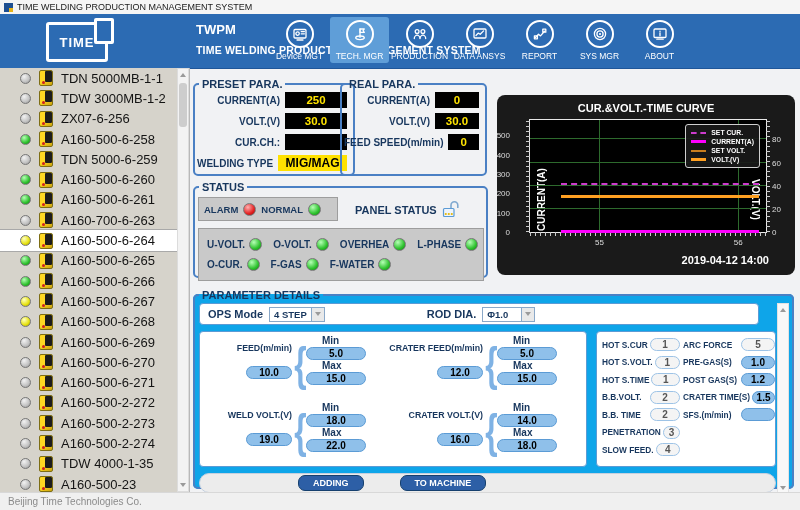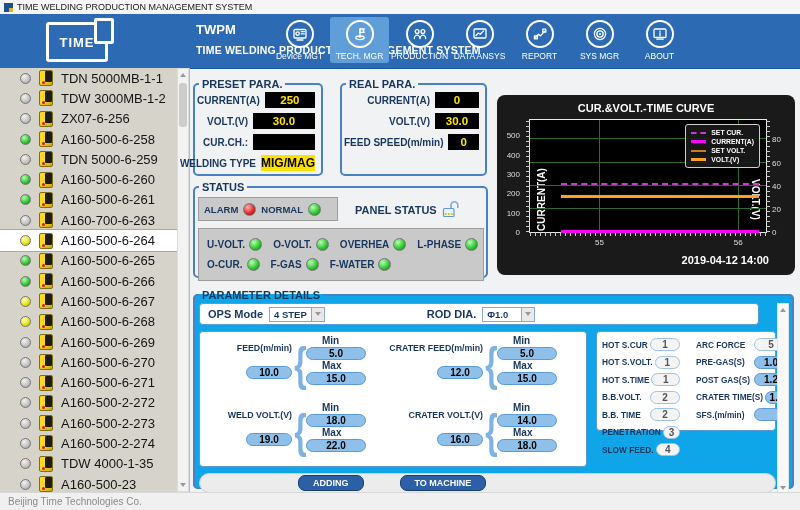--- a/index.html
+++ b/index.html
@@ -54,7 +54,7 @@
   .main{position:absolute;left:190px;top:68px;width:610px;height:424px;}
   fieldset{position:absolute;border:2px solid #4a80c4;border-radius:5px;margin:0;padding:0;min-inline-size:0;box-sizing:border-box;background:transparent;}
   legend{font-size:11px;font-weight:bold;color:#17365d;padding:0 3px;margin-left:4px;white-space:nowrap;}
-  .f-preset{left:3px;top:10px;width:130px;height:98px;}
+  .f-preset{left:3px;top:10px;width:162px;height:98px;}
   .f-real{left:150px;top:10px;width:147px;height:98px;}
   .f-status{left:3px;top:113px;width:295px;height:97px;}
   .f-params{left:3px;top:221px;width:601px;height:200px;background:#0ea5e9;}

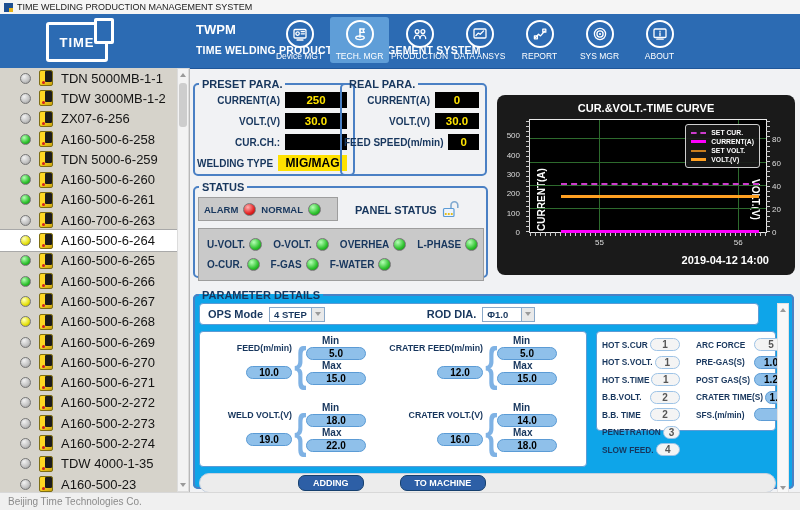--- a/index.html
+++ b/index.html
@@ -88,7 +88,7 @@
   .grid-v{position:absolute;top:0;bottom:0;width:1px;background:#2d6a2d;}
   .sline{position:absolute;z-index:3;}
   .ytick{position:absolute;color:#ddd;font-size:8px;transform:translateY(50%);white-space:nowrap;}
-  .ytick.l{right:100%;margin-right:10px;}
+  .ytick.l{right:100%;margin-right:20px;}
   .ytick.r{left:100%;margin-left:6px;}
   .xtick{position:absolute;top:100%;margin-top:6px;color:#ddd;font-size:8px;transform:translateX(-50%);}
   .ylab{position:absolute;color:#fff;font-size:10px;font-weight:bold;white-space:nowrap;}

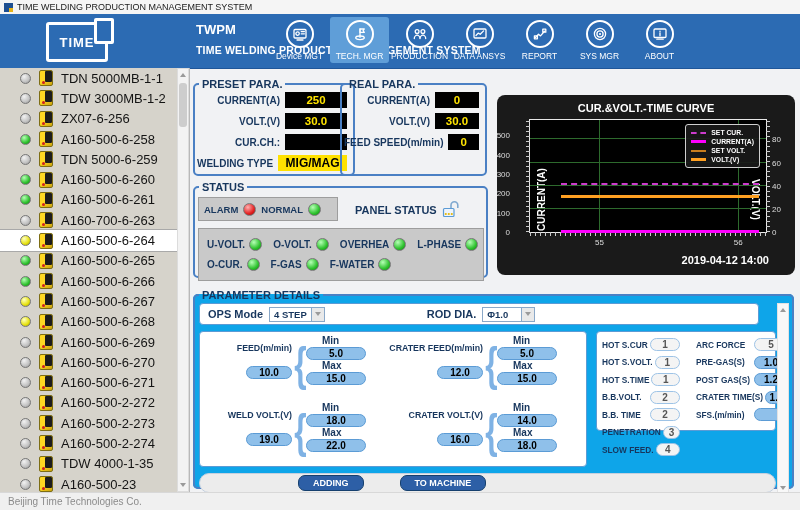--- a/index.html
+++ b/index.html
@@ -123,8 +123,8 @@
   .pill.blue{background:#8fc0ea;border:1px solid #5b9bd5;}
   .pill.gray{background:#f4f4f4;border:1px solid #9dc3e6;color:#555;}
   .pill.w46{width:46px;} .pill.w60{width:60px;} .pill.w30{width:30px;} .pill.w34{width:34px;}
-  .p-right{position:absolute;left:401px;top:30px;width:180px;height:100px;background:#fff;border:1px solid #5b9bd5;border-radius:4px;
-           box-sizing:border-box;display:flex;gap:16px;padding:6px 3px 11px 5px;}
+  .p-right{position:absolute;left:401px;top:30px;width:180px;height:136px;background:#fff;border:1px solid #5b9bd5;border-radius:4px;
+           box-sizing:border-box;display:flex;gap:3px;padding:6px 3px 11px 5px;}
   .plc{display:flex;flex-direction:column;gap:4.5px;}
   .plc1{width:78px;} .plc2{width:92px;}
   .plrow{display:flex;align-items:center;justify-content:space-between;height:13px;gap:2px;}

